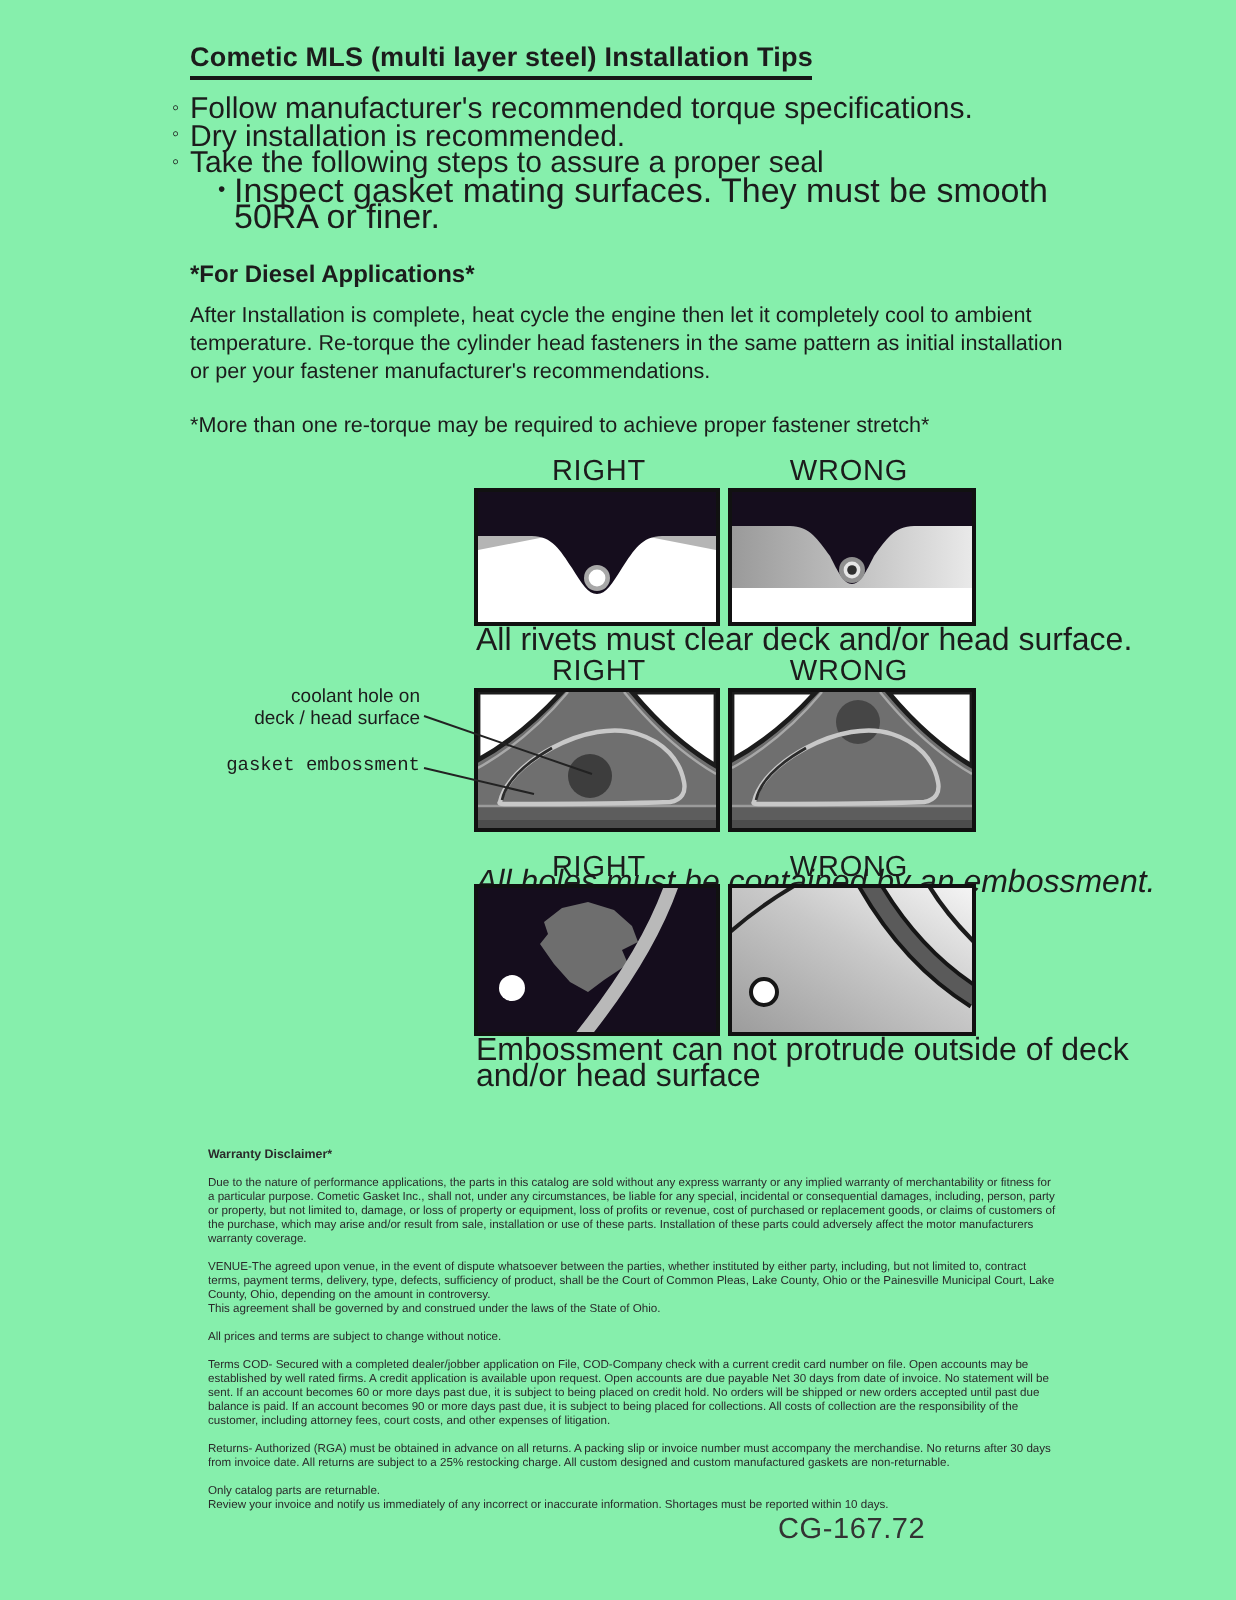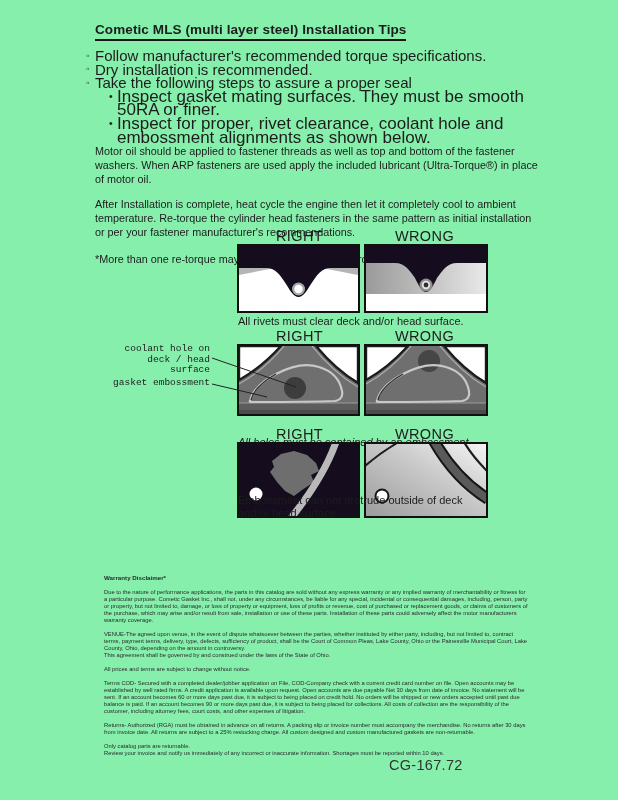--- a/index.html
+++ b/index.html
@@ -77,7 +77,6 @@
     </ul>
     <ul class="sub-bullets">
       <li>Inspect gasket mating surfaces.  They must be smooth 50RA or finer.</li>
-      <li>Inspect for proper, rivet clearance, coolant hole and embossment alignments as shown below.</li>
     </ul>
 
     <p class="para">Motor oil should be applied to fastener threads as well as top and bottom of the fastener washers. When ARP fasteners are used apply the included lubricant (Ultra-Torque®) in place of motor oil.</p>

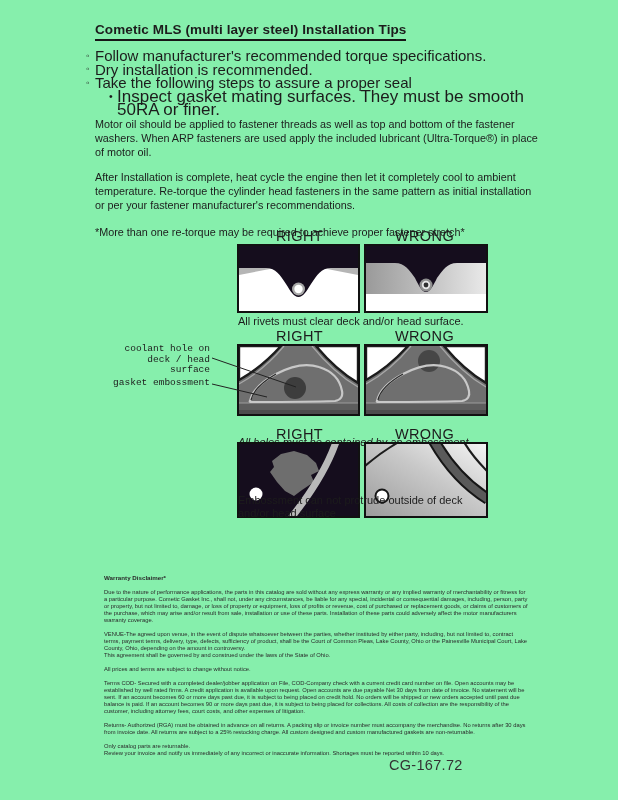--- a/index.html
+++ b/index.html
@@ -79,6 +79,7 @@
       <li>Inspect gasket mating surfaces.  They must be smooth 50RA or finer.</li>
     </ul>
 
+    <div class="diesel-heading">*For Diesel Applications*</div>
     <p class="para">Motor oil should be applied to fastener threads as well as top and bottom of the fastener washers. When ARP fasteners are used apply the included lubricant (Ultra-Torque®) in place of motor oil.</p>
     <p class="para">After Installation is complete, heat cycle the engine then let it completely cool to ambient temperature. Re-torque the cylinder head fasteners in the same pattern as initial installation or per your fastener manufacturer's recommendations.</p>
     <div class="note">*More than one re-torque may be required to achieve proper fastener stretch*</div>

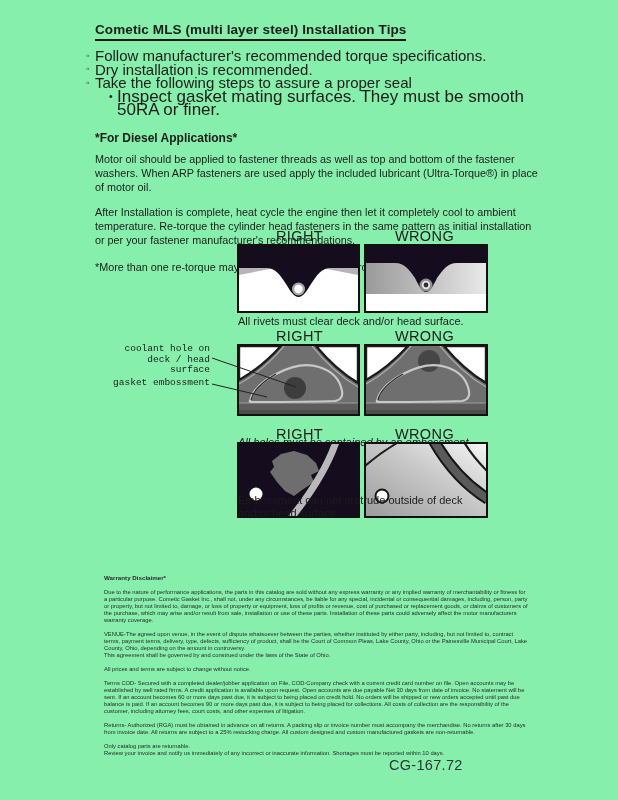--- a/index.html
+++ b/index.html
@@ -80,7 +80,6 @@
     </ul>
 
     <div class="diesel-heading">*For Diesel Applications*</div>
-    <p class="para">Motor oil should be applied to fastener threads as well as top and bottom of the fastener washers. When ARP fasteners are used apply the included lubricant (Ultra-Torque®) in place of motor oil.</p>
     <p class="para">After Installation is complete, heat cycle the engine then let it completely cool to ambient temperature. Re-torque the cylinder head fasteners in the same pattern as initial installation or per your fastener manufacturer's recommendations.</p>
     <div class="note">*More than one re-torque may be required to achieve proper fastener stretch*</div>
   </div>

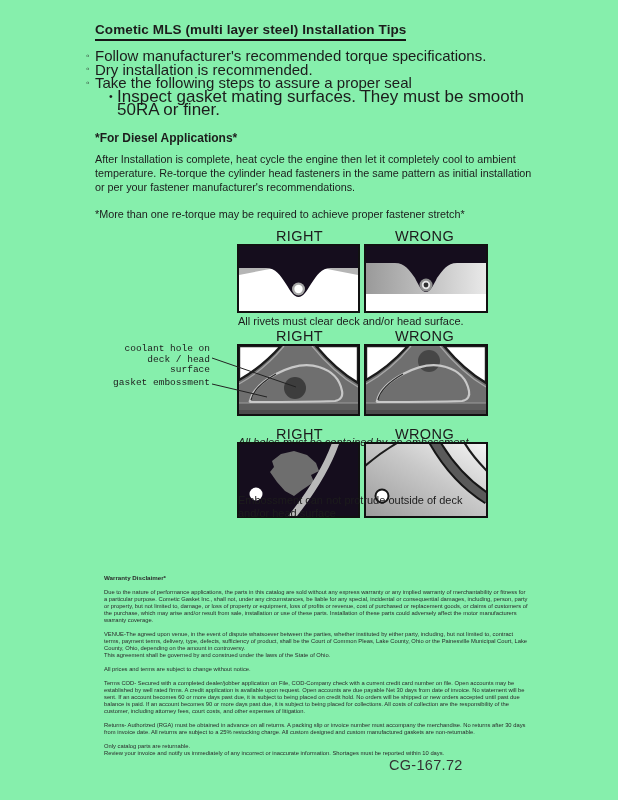--- a/index.html
+++ b/index.html
@@ -44,7 +44,7 @@
   #fig3r { left:237px; top:442px; width:123px; height:76px; }
   #fig3w { left:364px; top:442px; width:124px; height:76px; }
 
-  .caption { position:absolute; left:238px; font-size:11px; line-height:12.5px; white-space:pre-line; }
+  .caption { position:absolute; left:238px; font-size:16px; line-height:12.5px; white-space:pre-line; }
   .cap1 { top:315px; }
   .cap2 { top:436px;font-style:italic; }
   .cap3 { top:494px; }

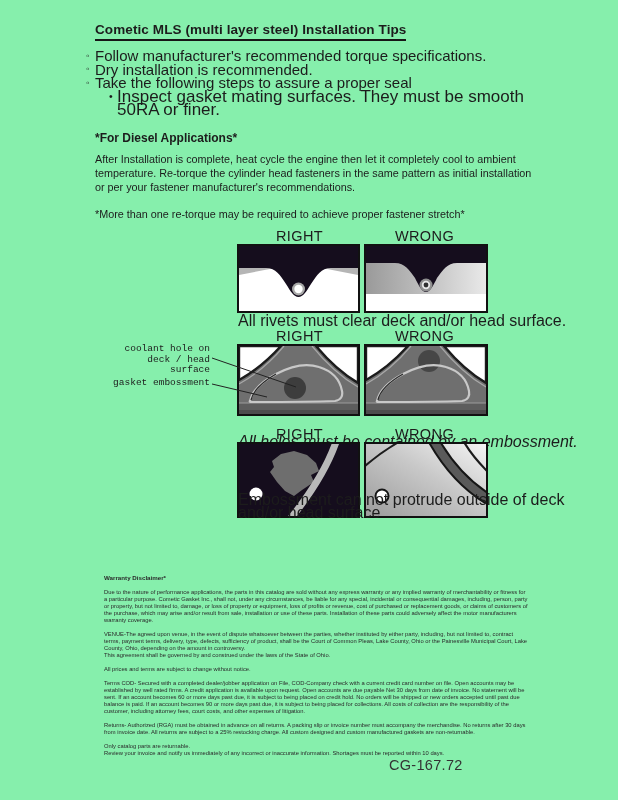--- a/index.html
+++ b/index.html
@@ -50,7 +50,7 @@
   .cap3 { top:494px; }
 
   .ann { position:absolute; font-size:9.5px; line-height:10.5px; text-align:right; white-space:pre-line; }
-  .ann1 { left:108px; top:344px; width:102px;font-family:Liberation Mono, monospace; }
+  .ann1 { left:108px; top:344px; width:102px; }
   .ann2 { left:93px; top:378px; width:117px;font-family:Liberation Mono, monospace; }
   .leaders { position:absolute; left:210px; top:352px; pointer-events:none; }
 

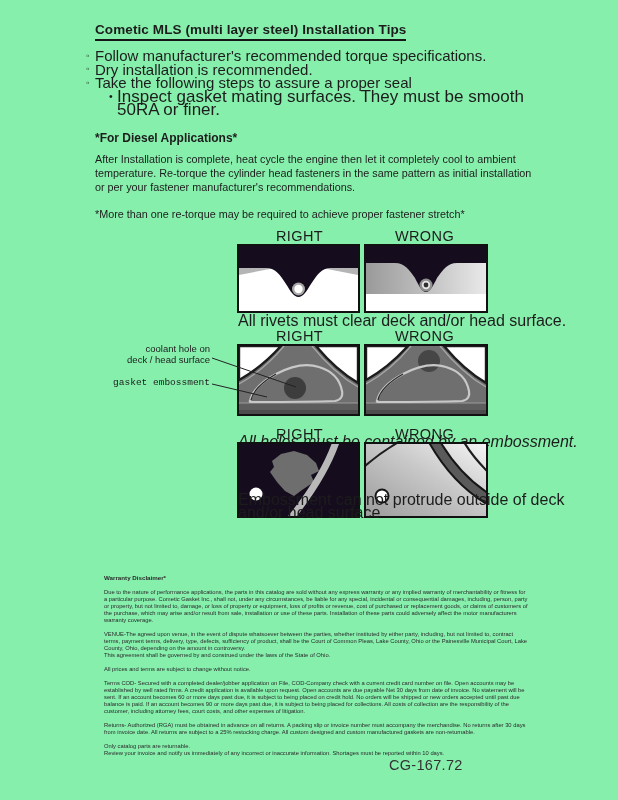--- a/index.html
+++ b/index.html
@@ -47,7 +47,7 @@
   .caption { position:absolute; left:238px; font-size:16px; line-height:12.5px; white-space:pre-line; }
   .cap1 { top:315px; }
   .cap2 { top:436px;font-style:italic; }
-  .cap3 { top:494px; }
+  .cap3 { top:520px; }
 
   .ann { position:absolute; font-size:9.5px; line-height:10.5px; text-align:right; white-space:pre-line; }
   .ann1 { left:108px; top:344px; width:102px; }

